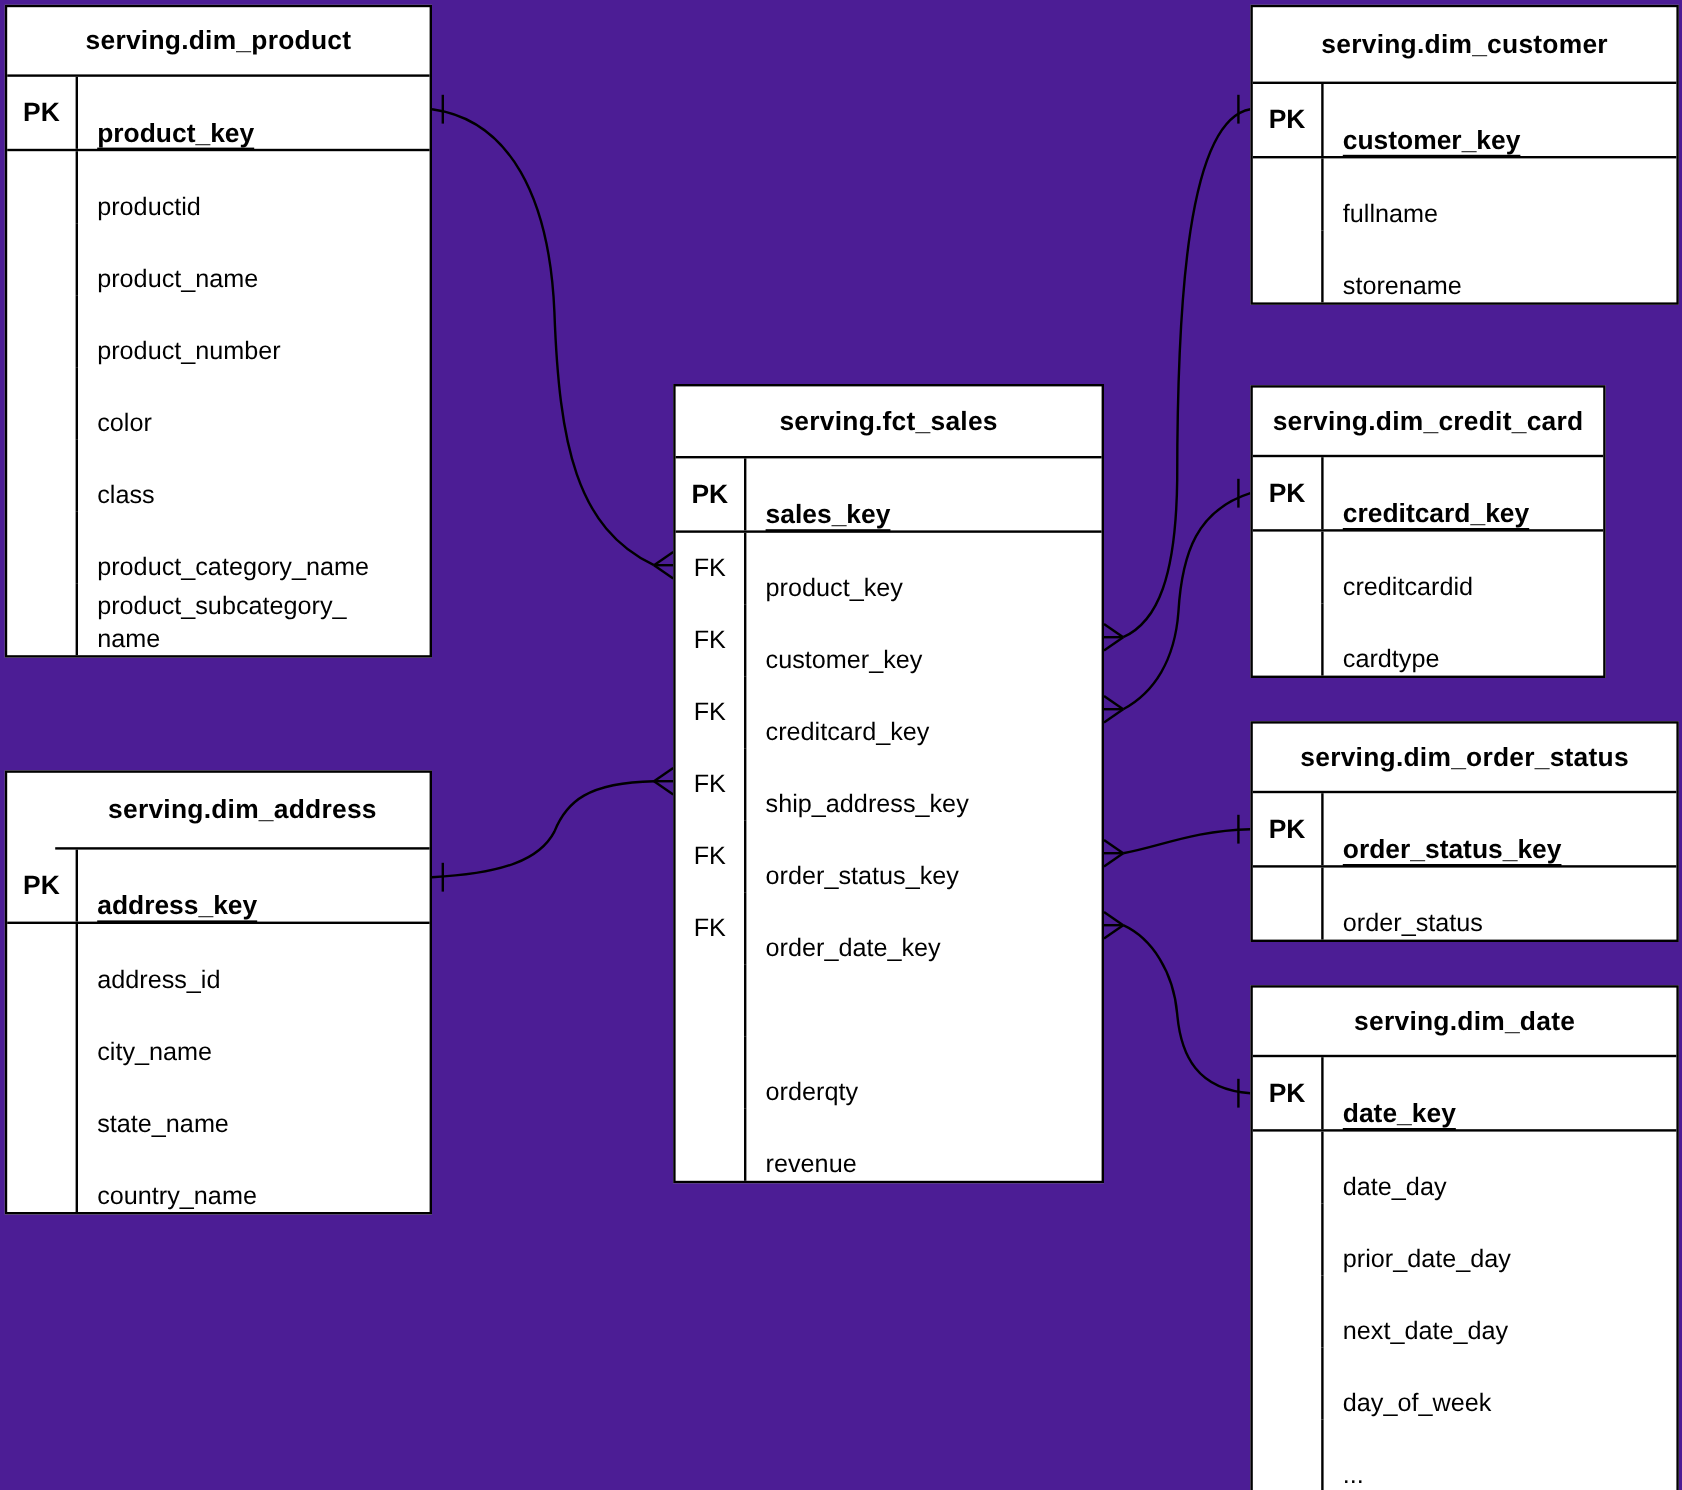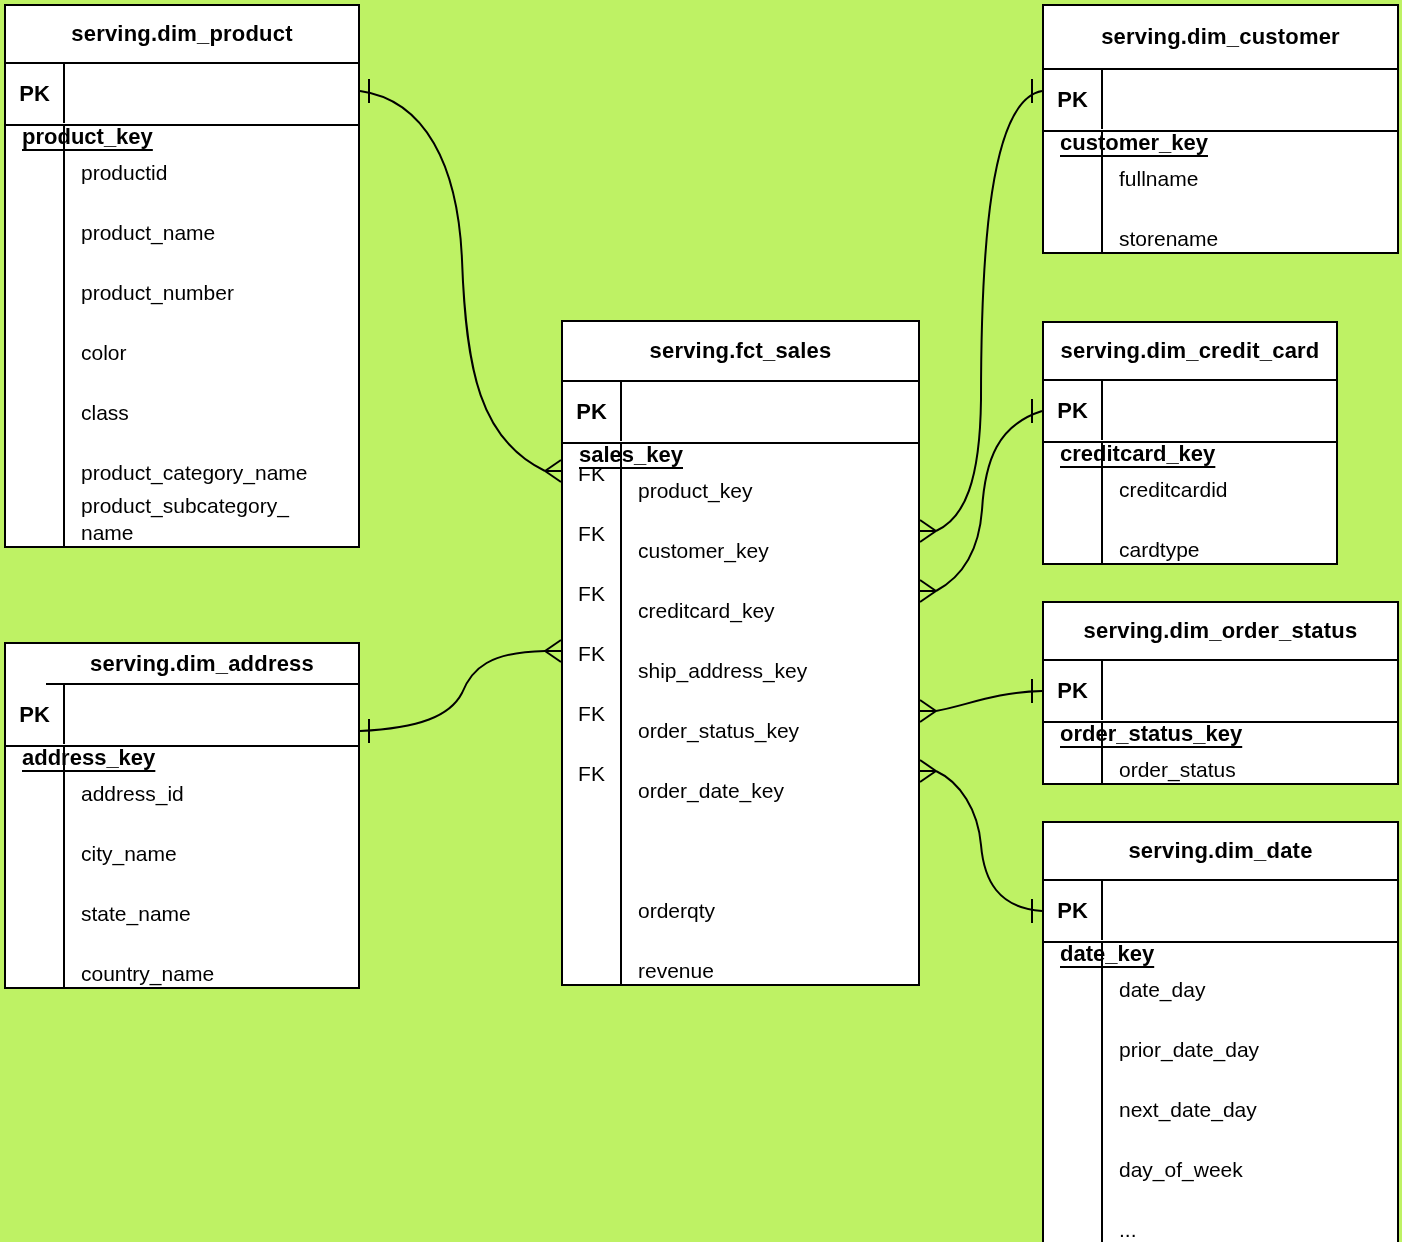--- a/index.html
+++ b/index.html
@@ -4,7 +4,7 @@
 <style>
   html,body{margin:0;padding:0;background:#ffffff;}
   .canvas{
-    position:relative;width:1402px;height:1242px;background:#bef264;
+    position:relative;width:1402px;height:1242px;background:#4c1d95;
     font-family:"Liberation Sans",sans-serif;color:#000;overflow:hidden;
   }
   .rel-layer{position:absolute;left:0;top:0;width:1402px;height:1242px;pointer-events:none;}

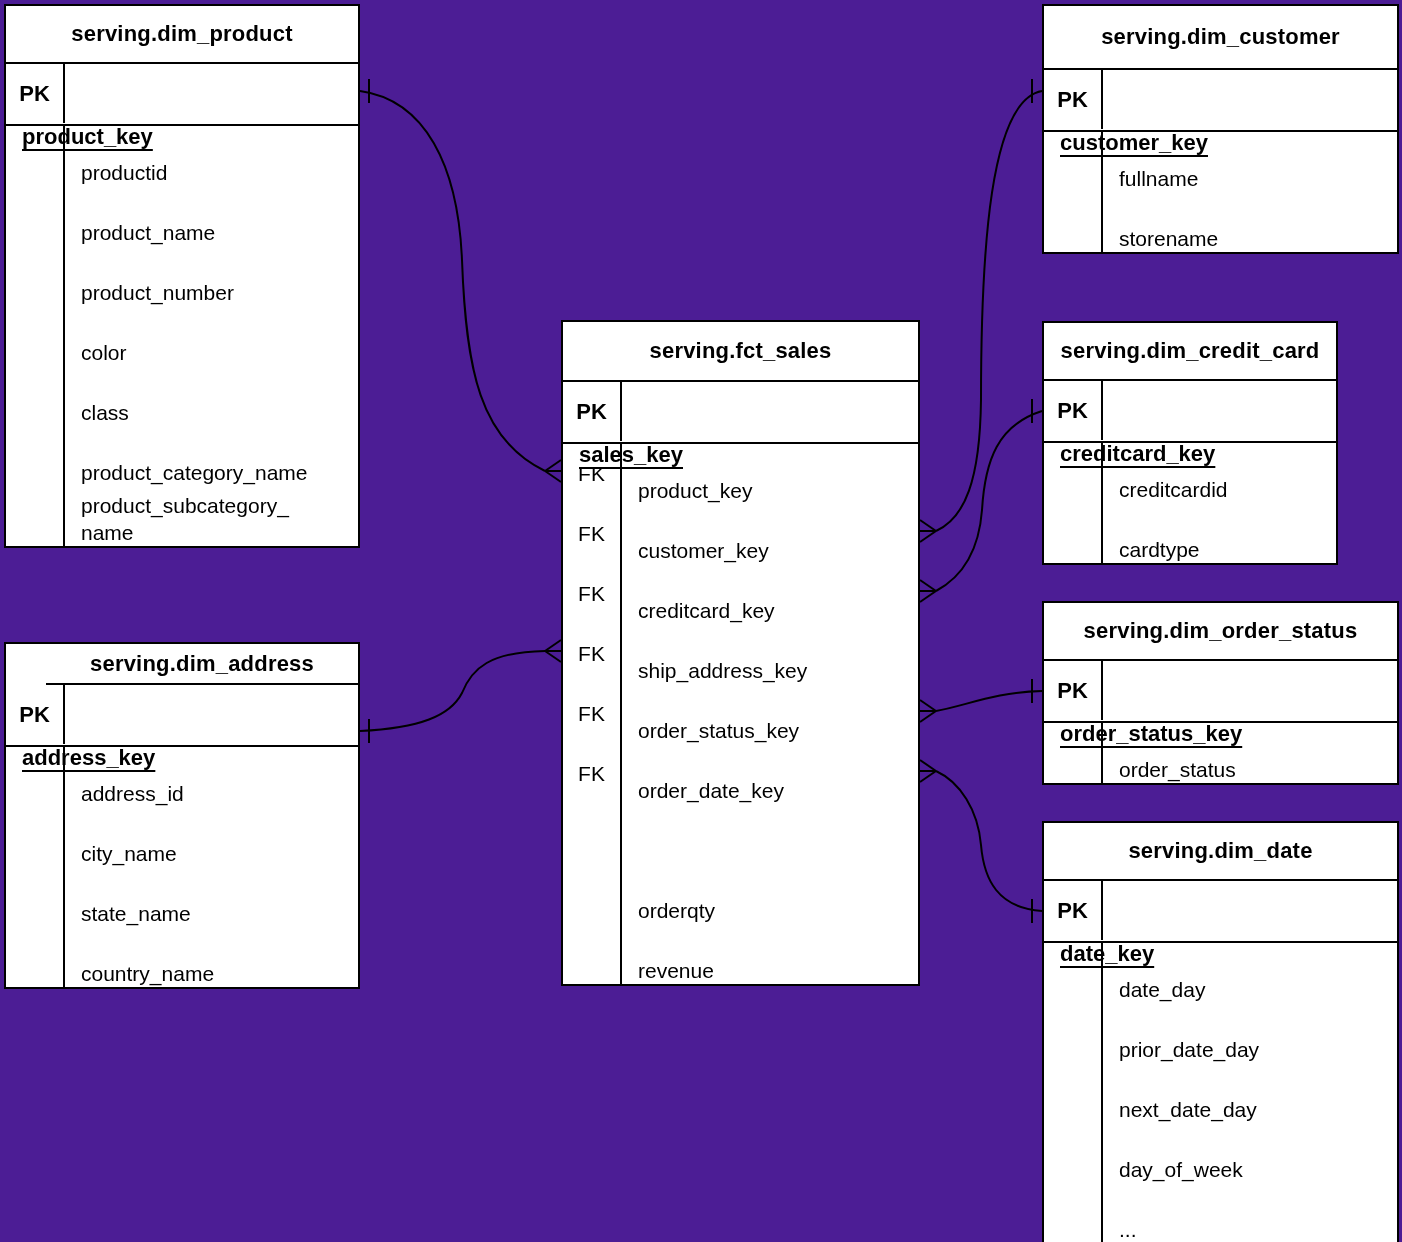--- a/index.html
+++ b/index.html
@@ -15,7 +15,7 @@
     border-bottom:2px solid #000;box-sizing:border-box;
   }
   .erd-row{display:flex;box-sizing:border-box;}
-  .erd-pkrow{height:62px;border-bottom:2px solid #000;flex-direction:column;}
+  .erd-pkrow{height:62px;border-bottom:2px solid #000;}
   .erd-bodyrow{height:60px;}
   .badge-cell{
     width:59px;flex:0 0 59px;border-right:2px solid #000;box-sizing:border-box;

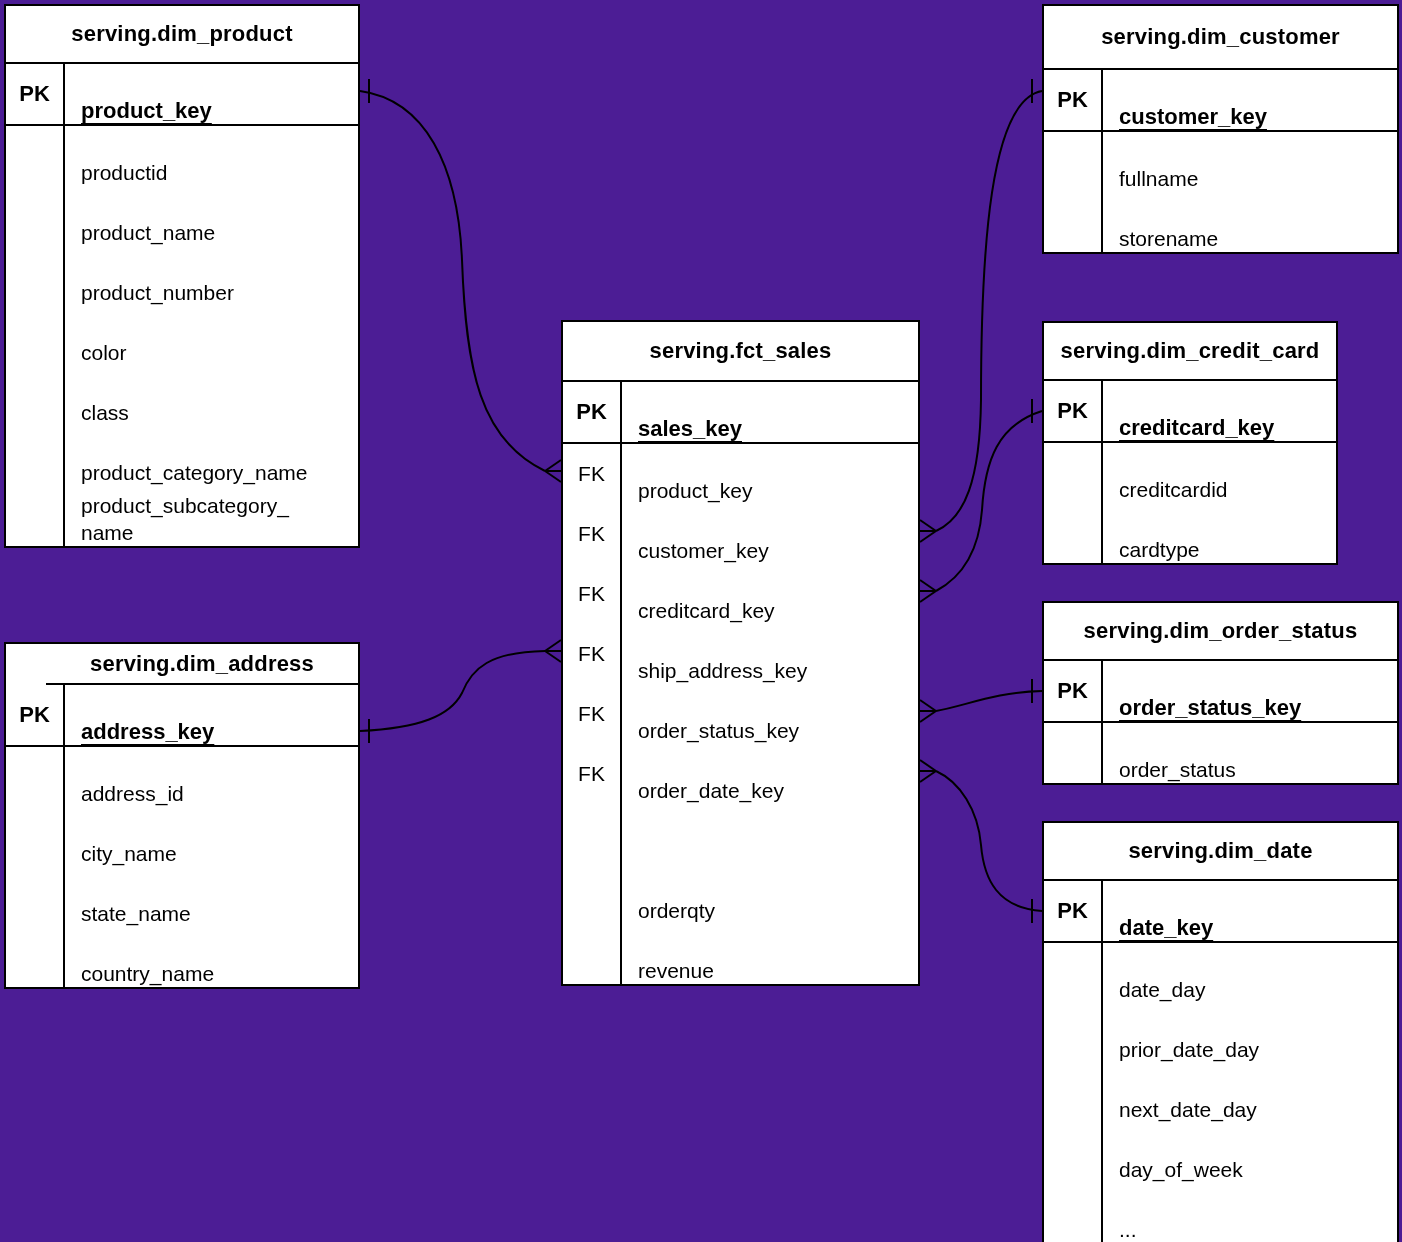--- a/index.html
+++ b/index.html
@@ -201,7 +201,7 @@
         </div>
       </div>
       <div class="erd-table" style="left: 4px; top: 642px; width: 356px;">
-        <div class="erd-title" style="height: 41px; margin-left: 40px;">serving.dim_address</div>
+        <div class="erd-title" style="height: 64px; margin-left: 40px;">serving.dim_address</div>
         <div class="erd-row erd-pkrow">
           <div class="badge-cell badge-pk">PK</div>
           <div class="field-cell"><span class="pk-name">address_key</span></div>

